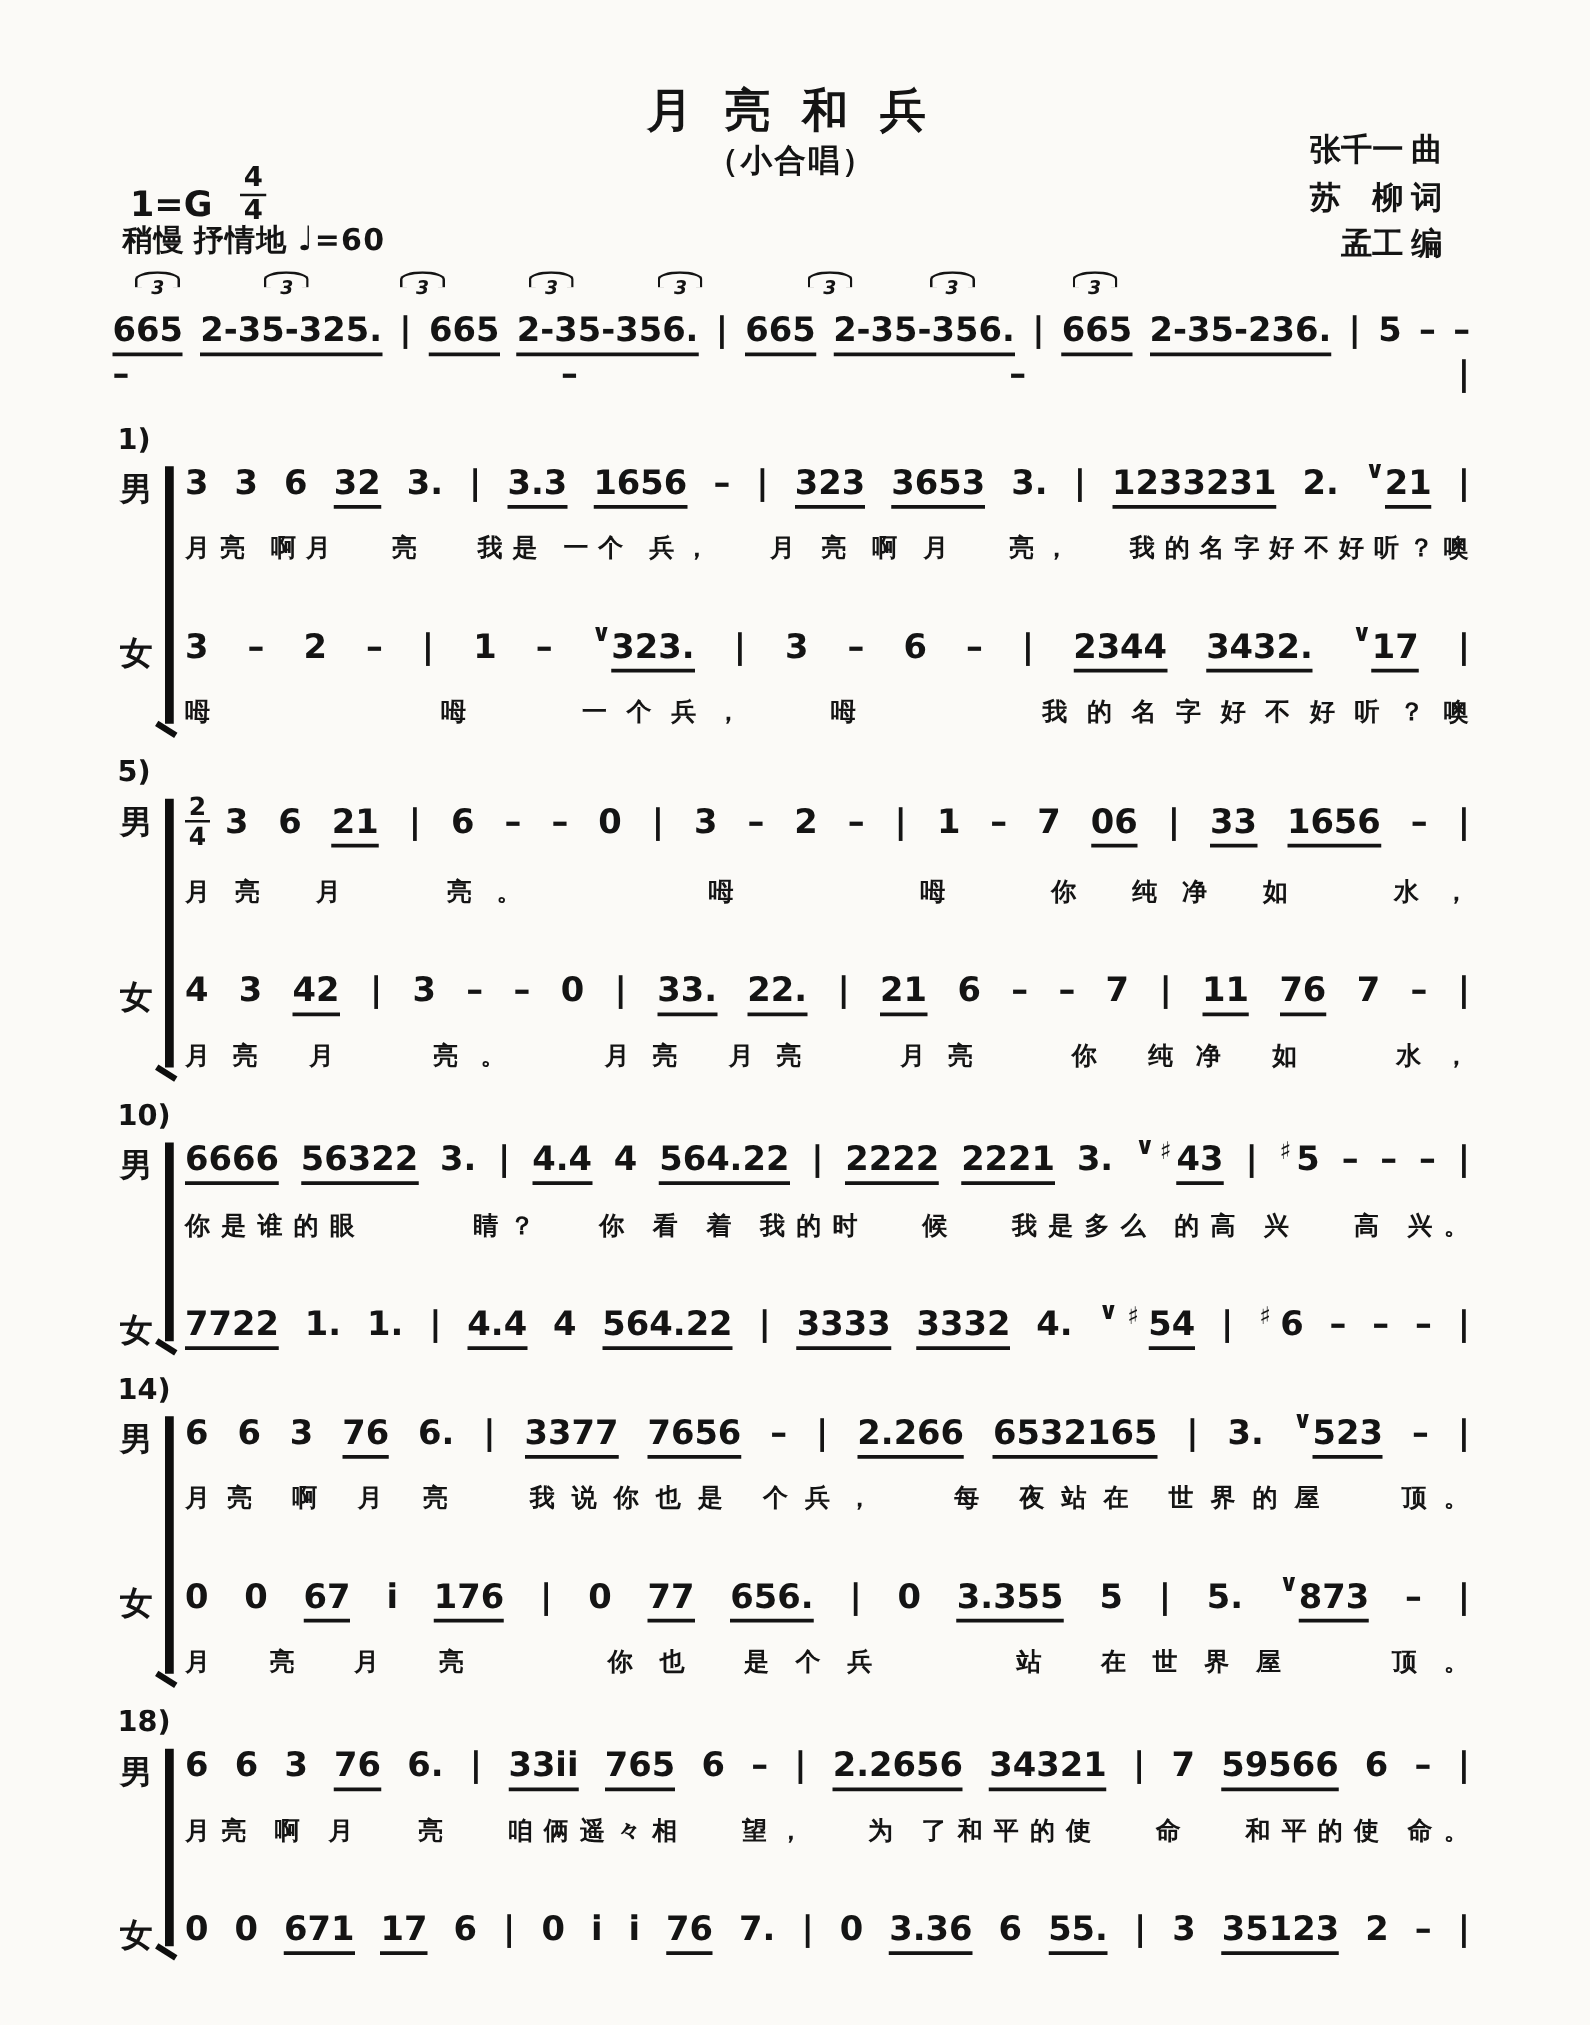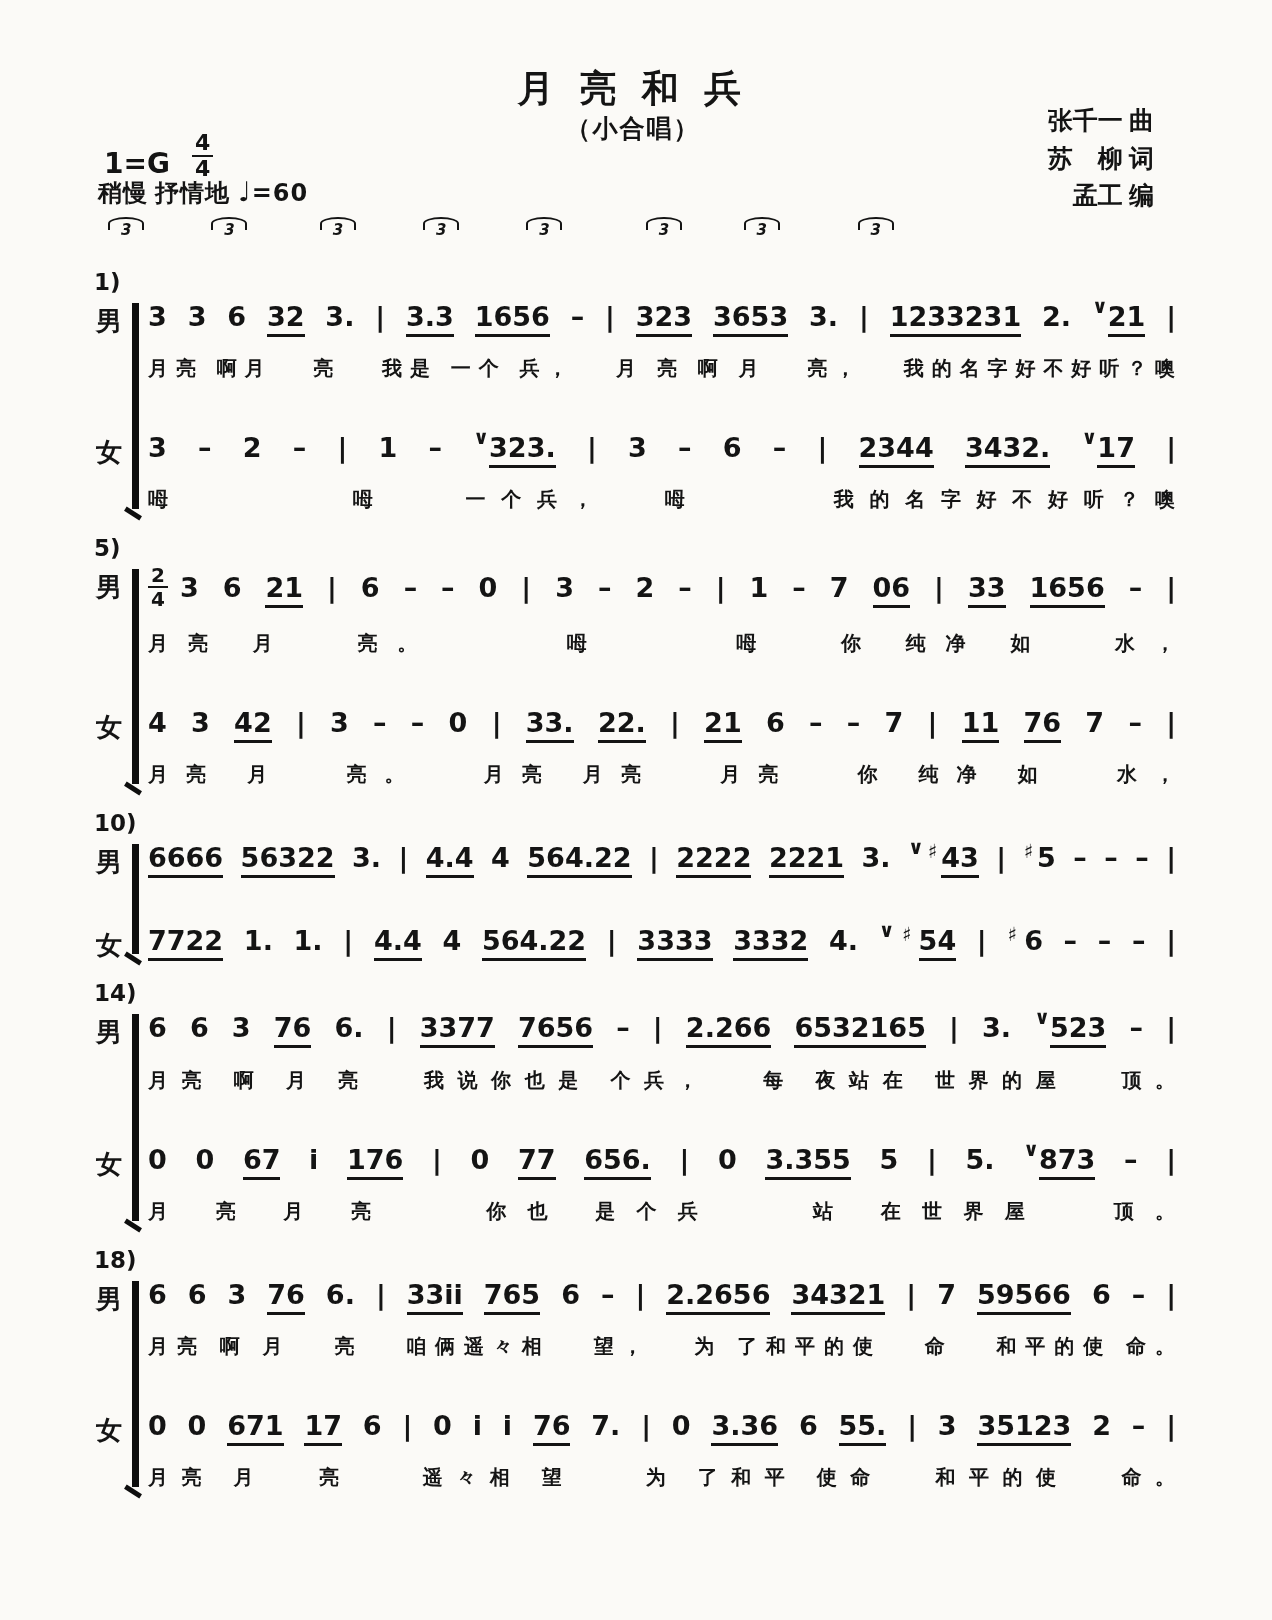--- a/index.html
+++ b/index.html
@@ -137,6 +137,7 @@
     <span class="trip" style="left:51%">3</span>
     <span class="trip" style="left:60%">3</span>
     <span class="trip" style="left:70.5%">3</span>
+    <div class="notes"><span class="u">665</span> <span class="u">2-35-325.</span> | <span class="u">665</span> <span class="u">2-35-356.</span> | <span class="u">665</span> <span class="u">2-35-356.</span> | <span class="u">665</span> <span class="u">2-35-236.</span> | 5 – – – – – |</div>
   </div>
 
   <section class="system">

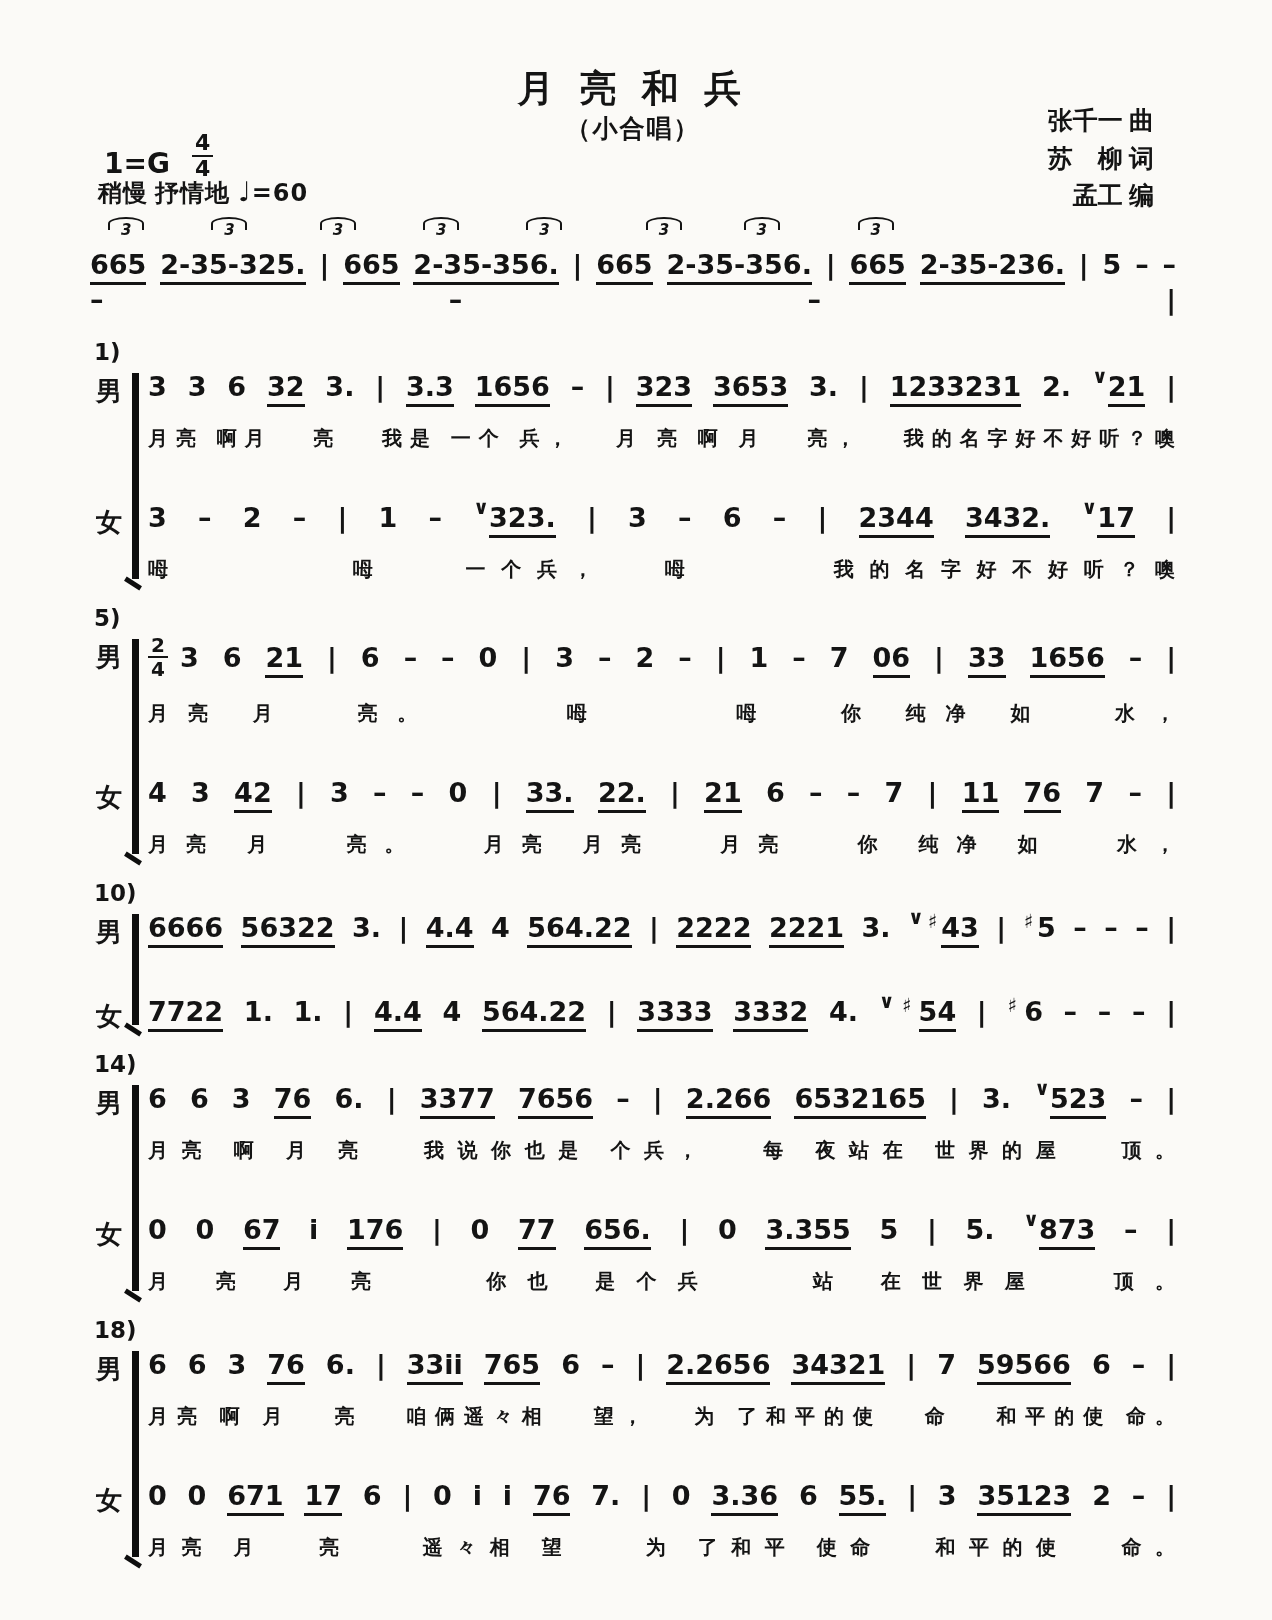--- a/index.html
+++ b/index.html
@@ -182,6 +182,7 @@
     <div class="voice">
       <div class="vlabel">男</div>
       <div class="notes"><span class="u">6666</span> <span class="u">56322</span> 3. | <span class="u">4.4</span> 4 <span class="u">564.22</span> | <span class="u">2222</span> <span class="u">2221</span> 3. <span class="br">∨</span><span class="sh">♯</span><span class="u">43</span> | <span class="sh">♯</span>5 – – – |</div>
+      <div class="lyrics">你是谁的眼 　 　睛？ 　你 看 着 我的时 　候 　我是多么 的高 兴 　高 兴。</div>
     </div>
     <div class="voice">
       <div class="vlabel">女</div>

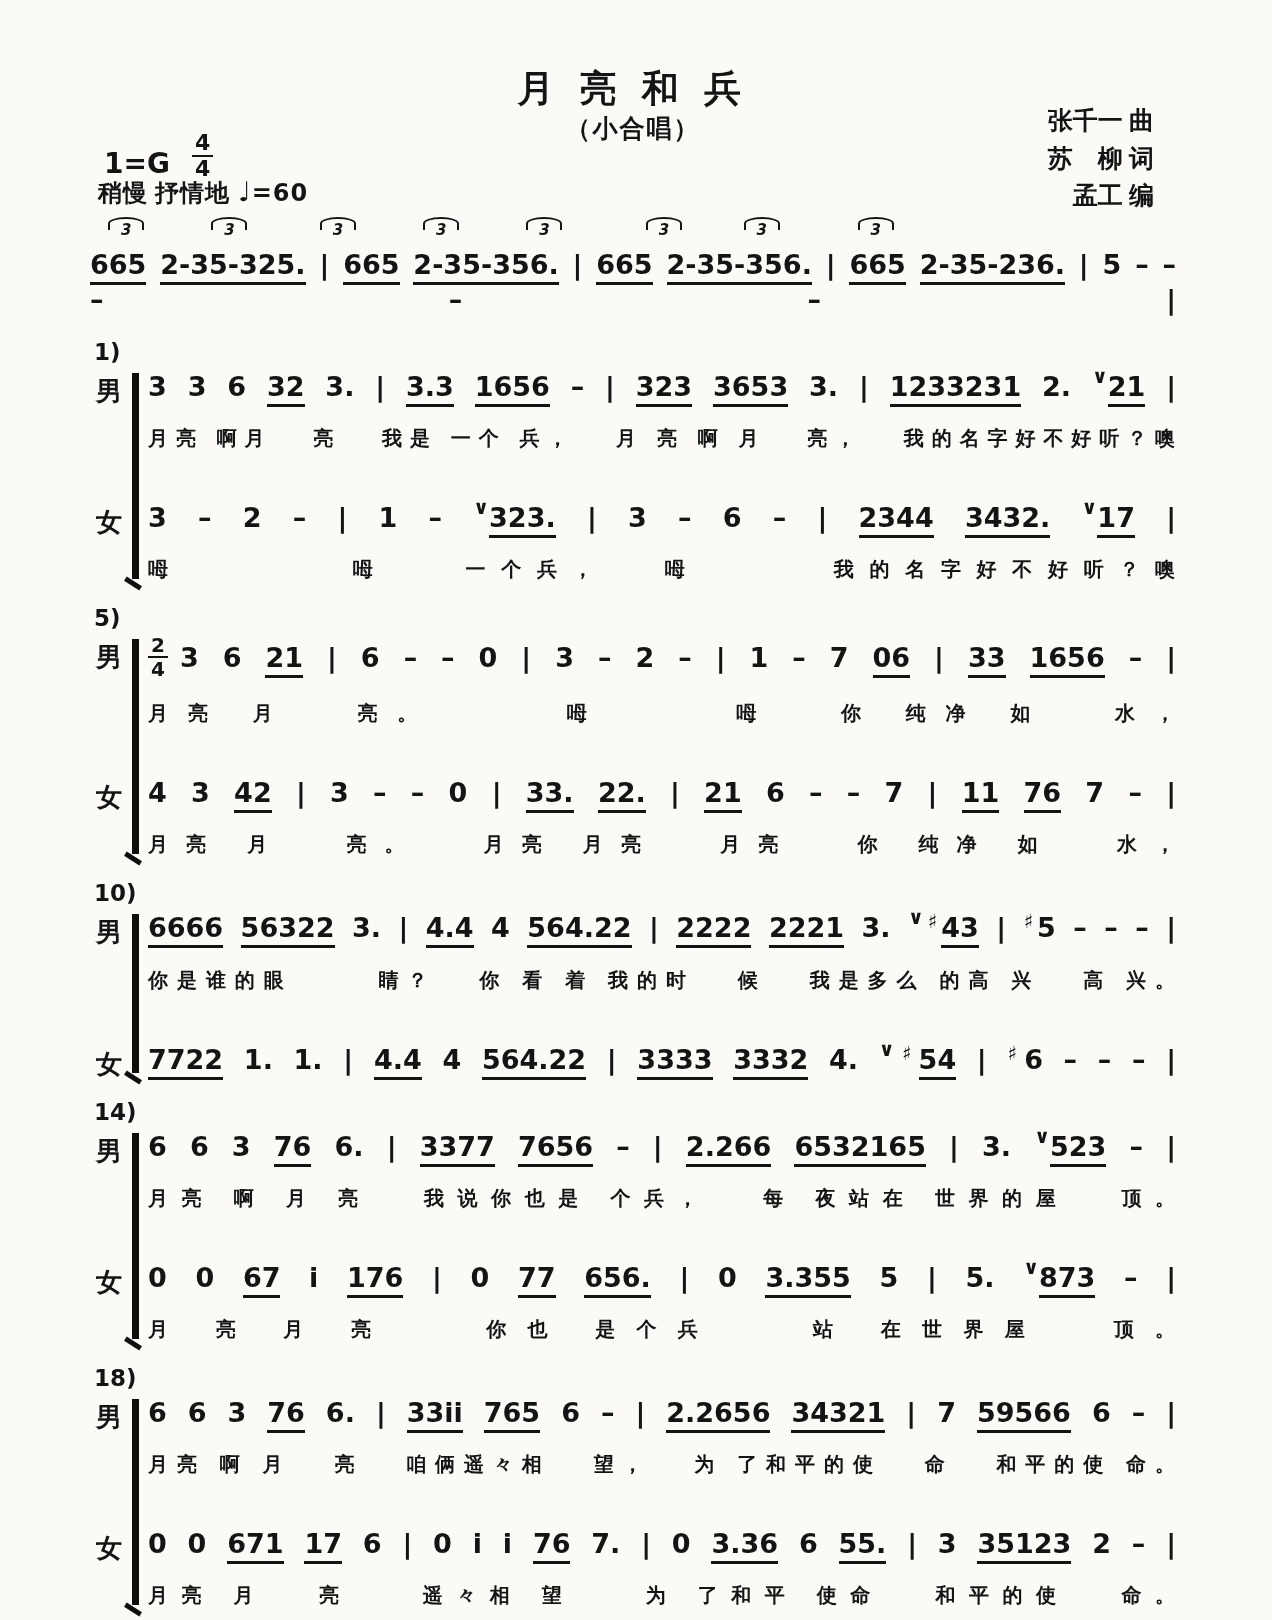--- a/index.html
+++ b/index.html
@@ -216,7 +216,6 @@
     <div class="voice">
       <div class="vlabel">女</div>
       <div class="notes">0 0 <span class="u">671</span> <span class="u">17</span> 6 | 0 i i <span class="u">76</span> 7. | 0 <span class="u">3.36</span> 6 <span class="u">55.</span> | 3 <span class="u">35123</span> 2 – |</div>
-      <div class="lyrics">月亮 月 　亮 　 遥々相 望 　 为 了和平 使命 　和平的使 　命。</div>
     </div>
   </section>
 

